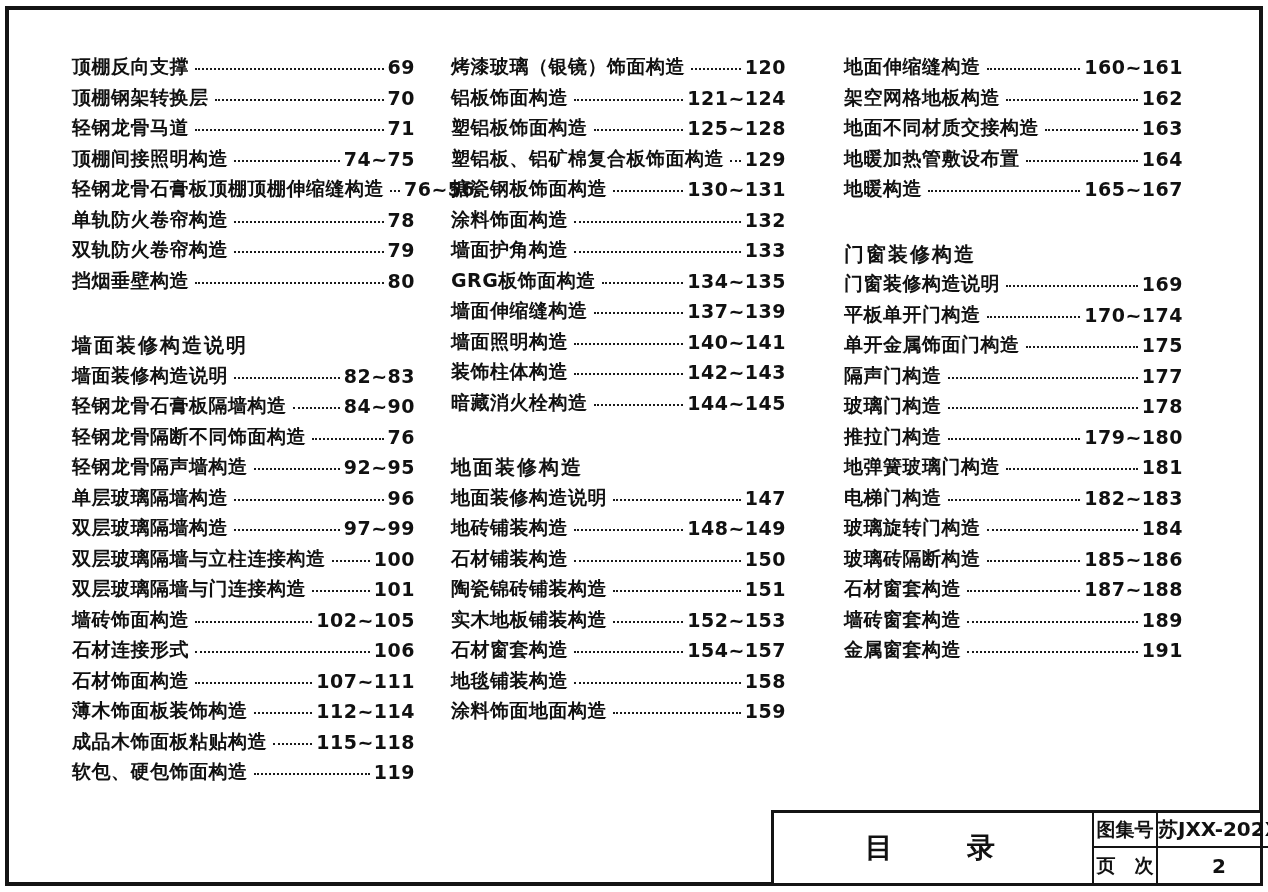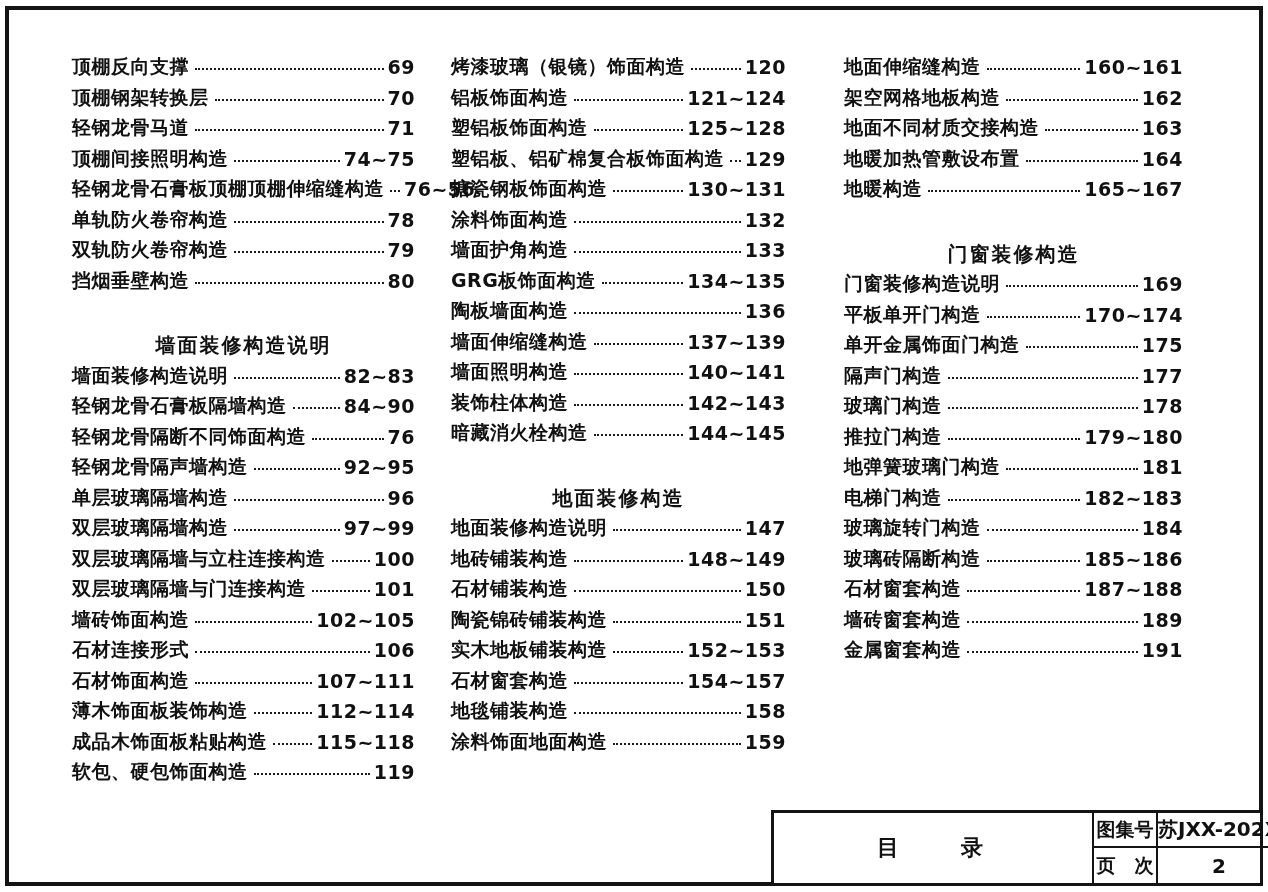--- a/index.html
+++ b/index.html
@@ -39,7 +39,6 @@
     height: 30.5px;
     line-height: 30.5px;
     margin-top: 34px;
-    text-align: center;
     font-size: 20px;
     font-weight: bold;
     letter-spacing: 2px;

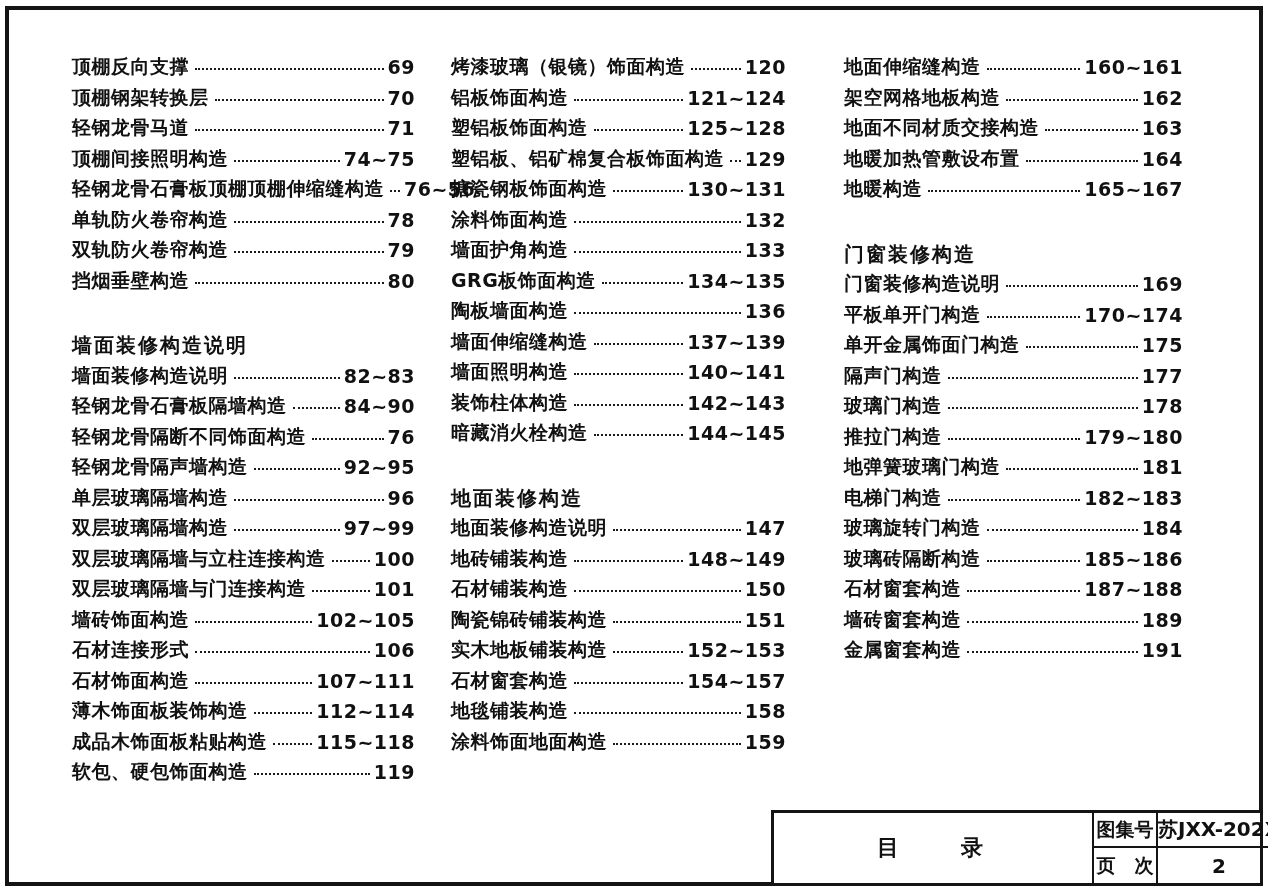--- a/index.html
+++ b/index.html
@@ -268,11 +268,6 @@
           <span class="epage">134~135</span>
         </div>
         <div class="row">
-          <span class="etitle">陶板墙面构造</span>
-          <span class="leader"></span>
-          <span class="epage">136</span>
-        </div>
-        <div class="row">
           <span class="etitle">墙面伸缩缝构造</span>
           <span class="leader"></span>
           <span class="epage">137~139</span>

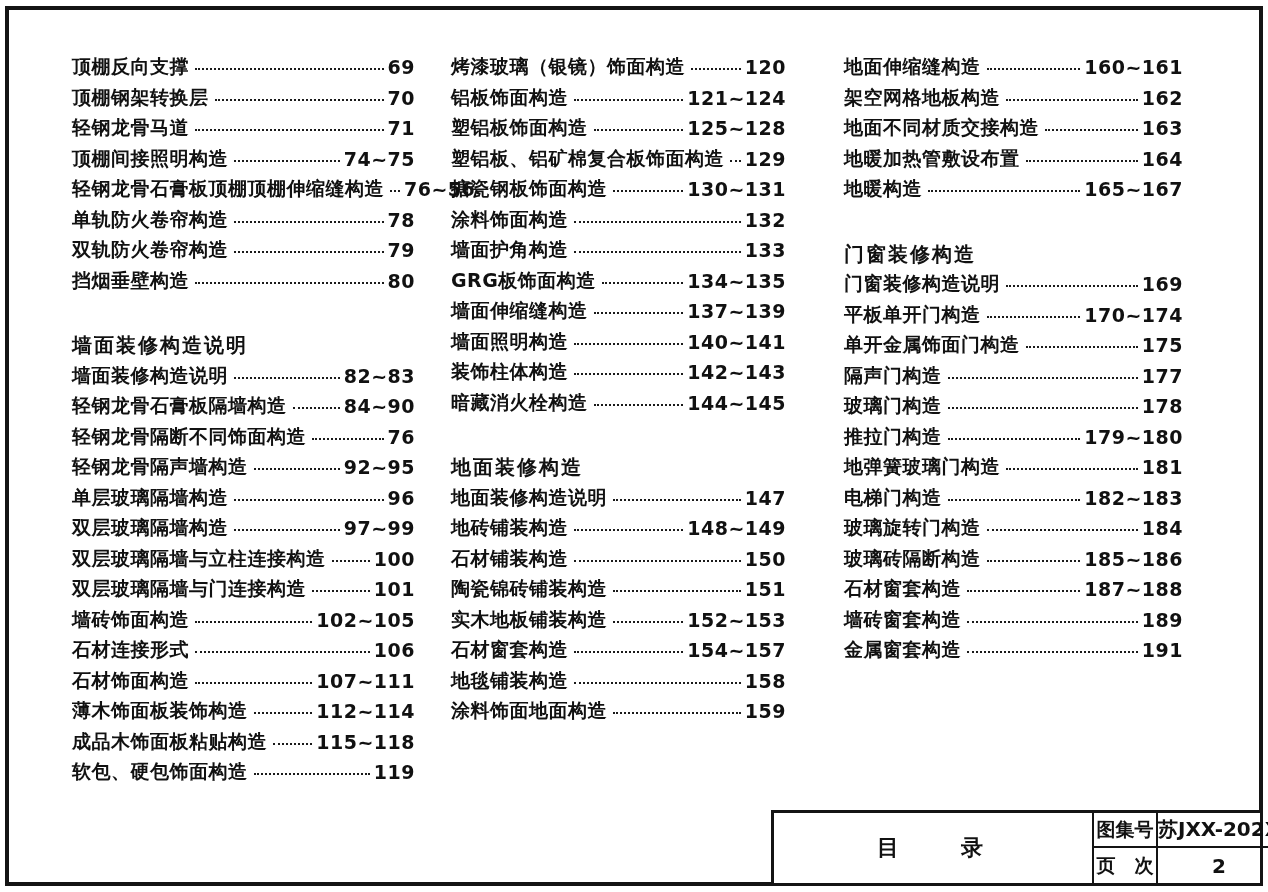--- a/index.html
+++ b/index.html
@@ -95,7 +95,7 @@
   .tb-title {
     grid-column: 1;
     grid-row: 1 / span 2;
-    font-size: 22px;
+    font-size: 28px;
     letter-spacing: 6px;
   }
   .tb-label { font-size: 19px; border-left: 2px solid #141414; text-align: center; }

